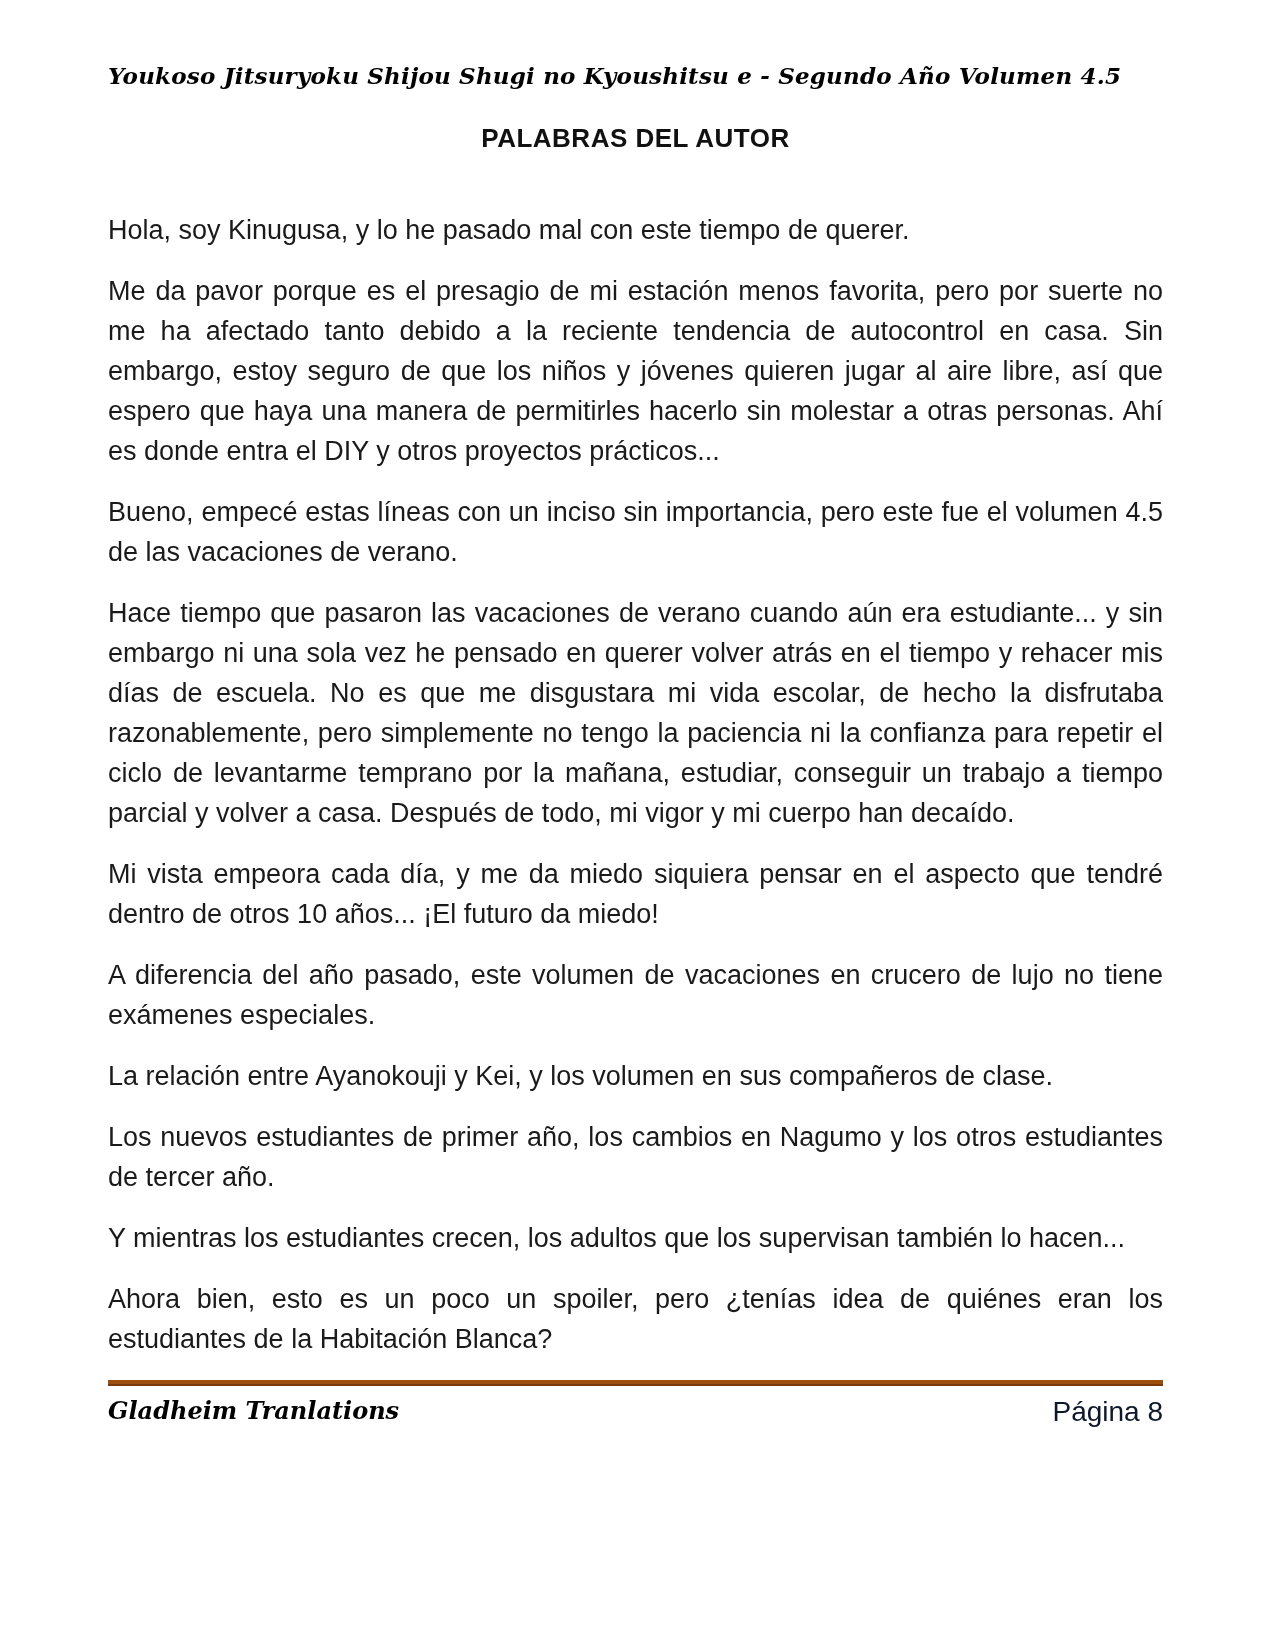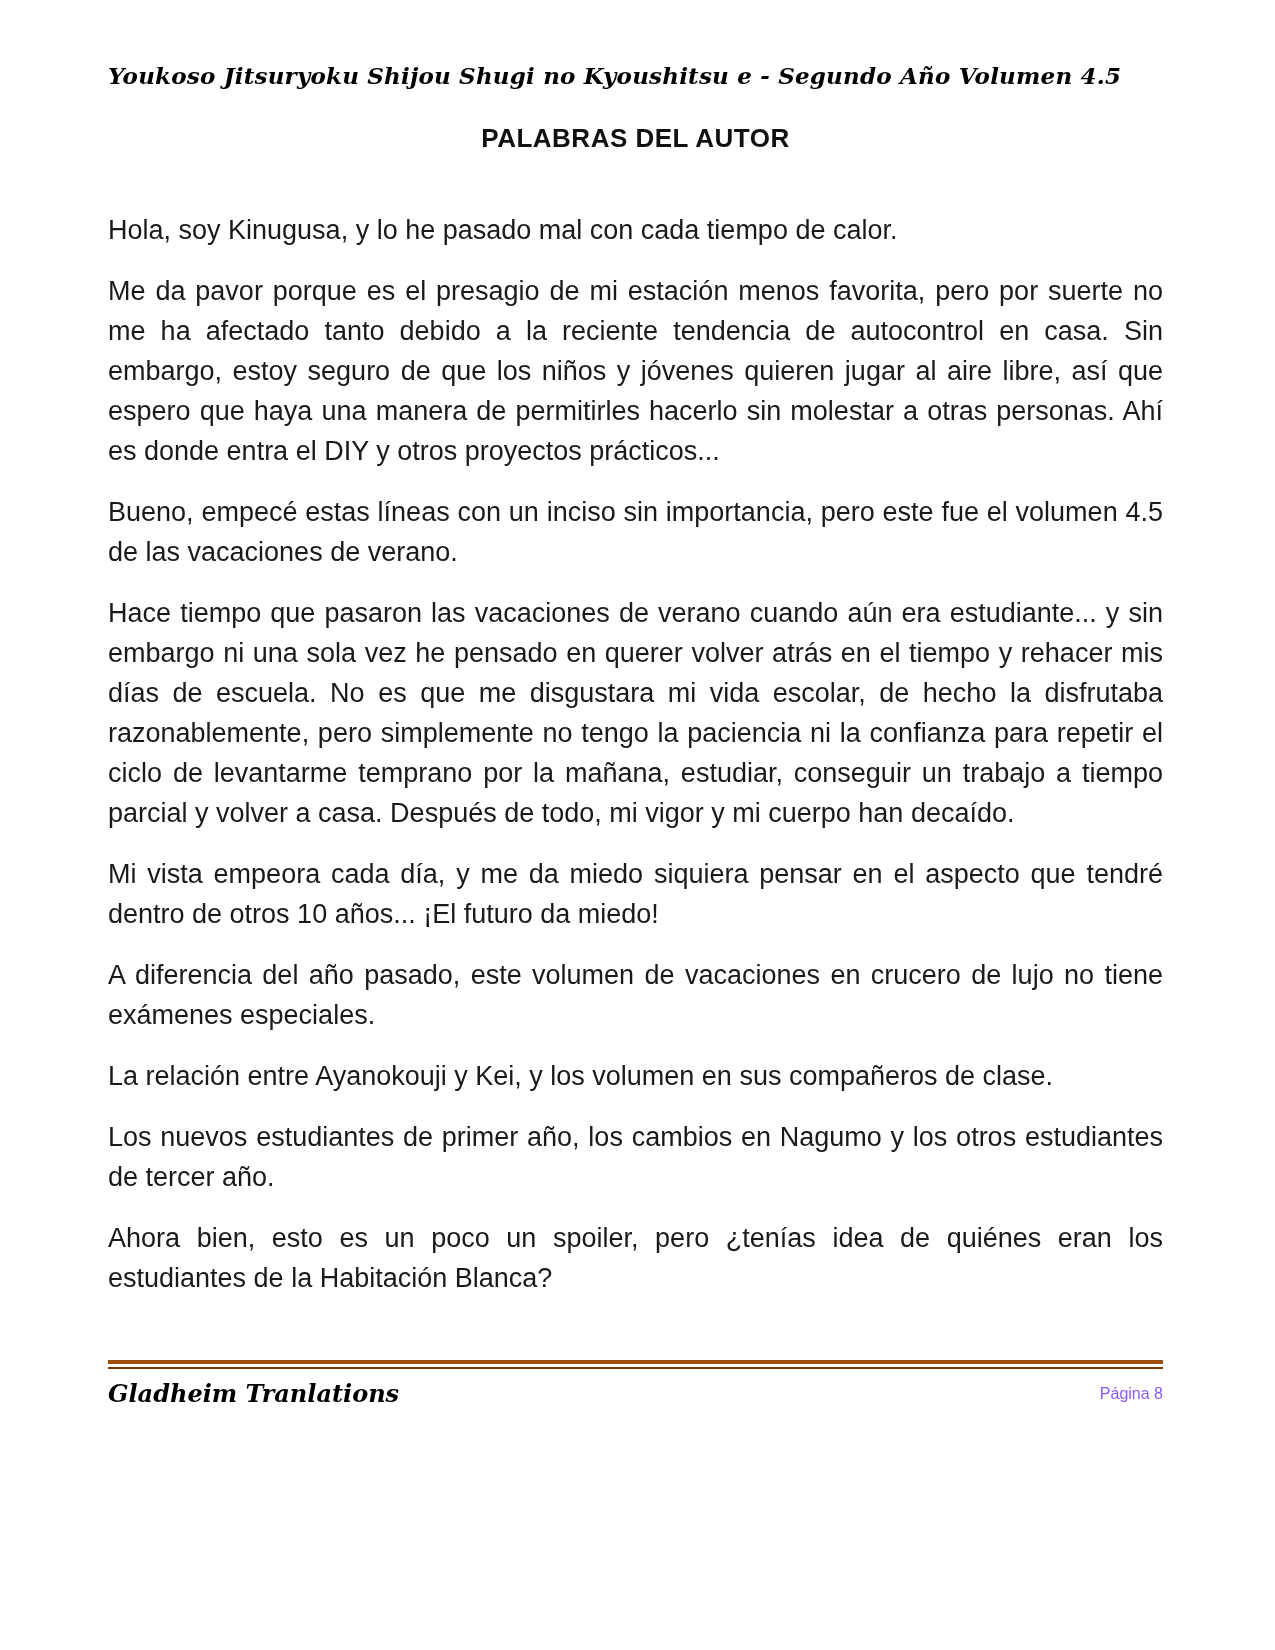--- a/index.html
+++ b/index.html
@@ -81,7 +81,7 @@
   <h1 class="doc-title">PALABRAS DEL AUTOR</h1>
 
   <div class="doc-body">
-    <p>Hola, soy Kinugusa, y lo he pasado mal con cada tiempo de calor.</p>
+    <p>Hola, soy Kinugusa, y lo he pasado mal con este tiempo de querer.</p>
     <p>Me da pavor porque es el presagio de mi estación menos favorita, pero por suerte no me ha afectado tanto debido a la reciente tendencia de autocontrol en casa. Sin embargo, estoy seguro de que los niños y jóvenes quieren jugar al aire libre, así que espero que haya una manera de permitirles hacerlo sin molestar a otras personas. Ahí es donde entra el DIY y otros proyectos prácticos...</p>
     <p>Bueno, empecé estas líneas con un inciso sin importancia, pero este fue el volumen 4.5 de las vacaciones de verano.</p>
     <p>Hace tiempo que pasaron las vacaciones de verano cuando aún era estudiante... y sin embargo ni una sola vez he pensado en querer volver atrás en el tiempo y rehacer mis días de escuela. No es que me disgustara mi vida escolar, de hecho la disfrutaba razonablemente, pero simplemente no tengo la paciencia ni la confianza para repetir el ciclo de levantarme temprano por la mañana, estudiar, conseguir un trabajo a tiempo parcial y volver a casa. Después de todo, mi vigor y mi cuerpo han decaído.</p>

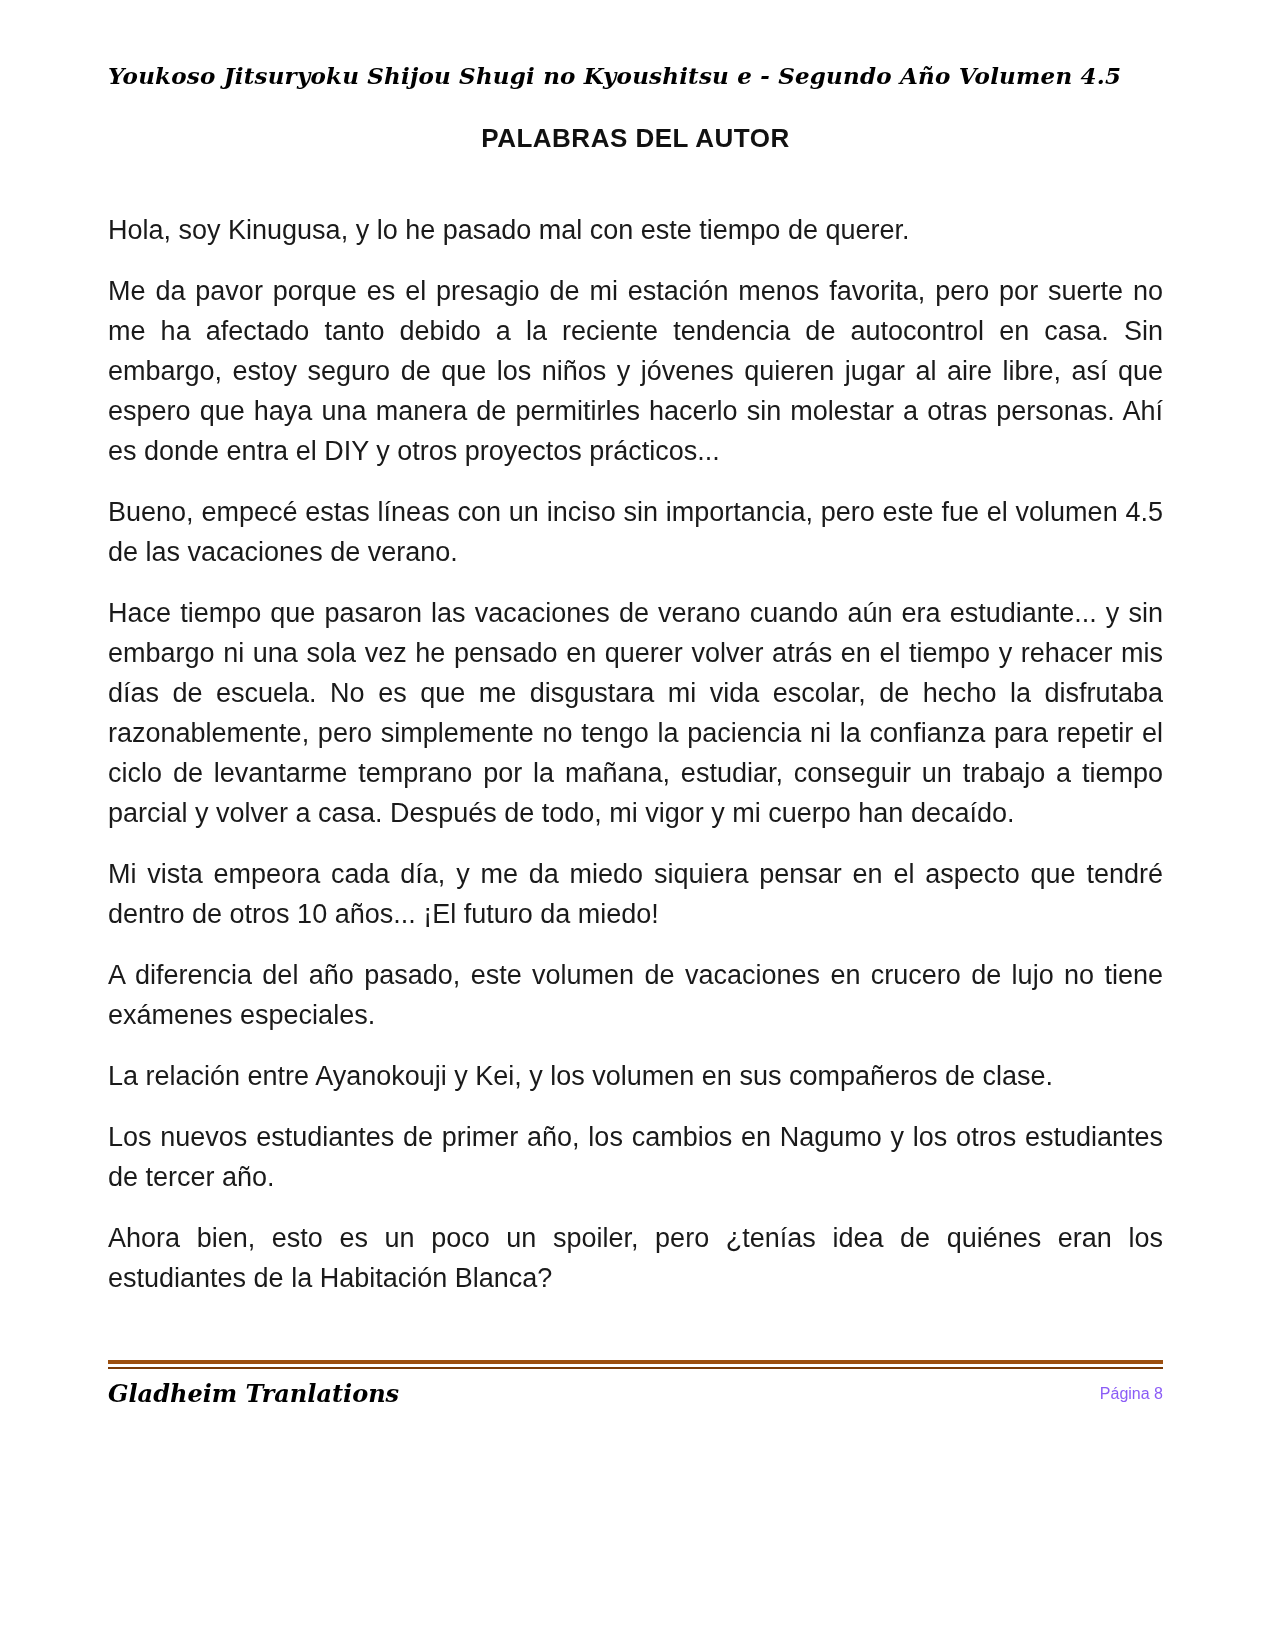--- a/index.html
+++ b/index.html
@@ -89,6 +89,7 @@
     <p>A diferencia del año pasado, este volumen de vacaciones en crucero de lujo no tiene exámenes especiales.</p>
     <p>La relación entre Ayanokouji y Kei, y los volumen en sus compañeros de clase.</p>
     <p>Los nuevos estudiantes de primer año, los cambios en Nagumo y los otros estudiantes de tercer año.</p>
+    <p>Y mientras los estudiantes crecen, los adultos que los supervisan también lo hacen...</p>
     <p>Ahora bien, esto es un poco un spoiler, pero ¿tenías idea de quiénes eran los estudiantes de la Habitación Blanca?</p>
   </div>
 

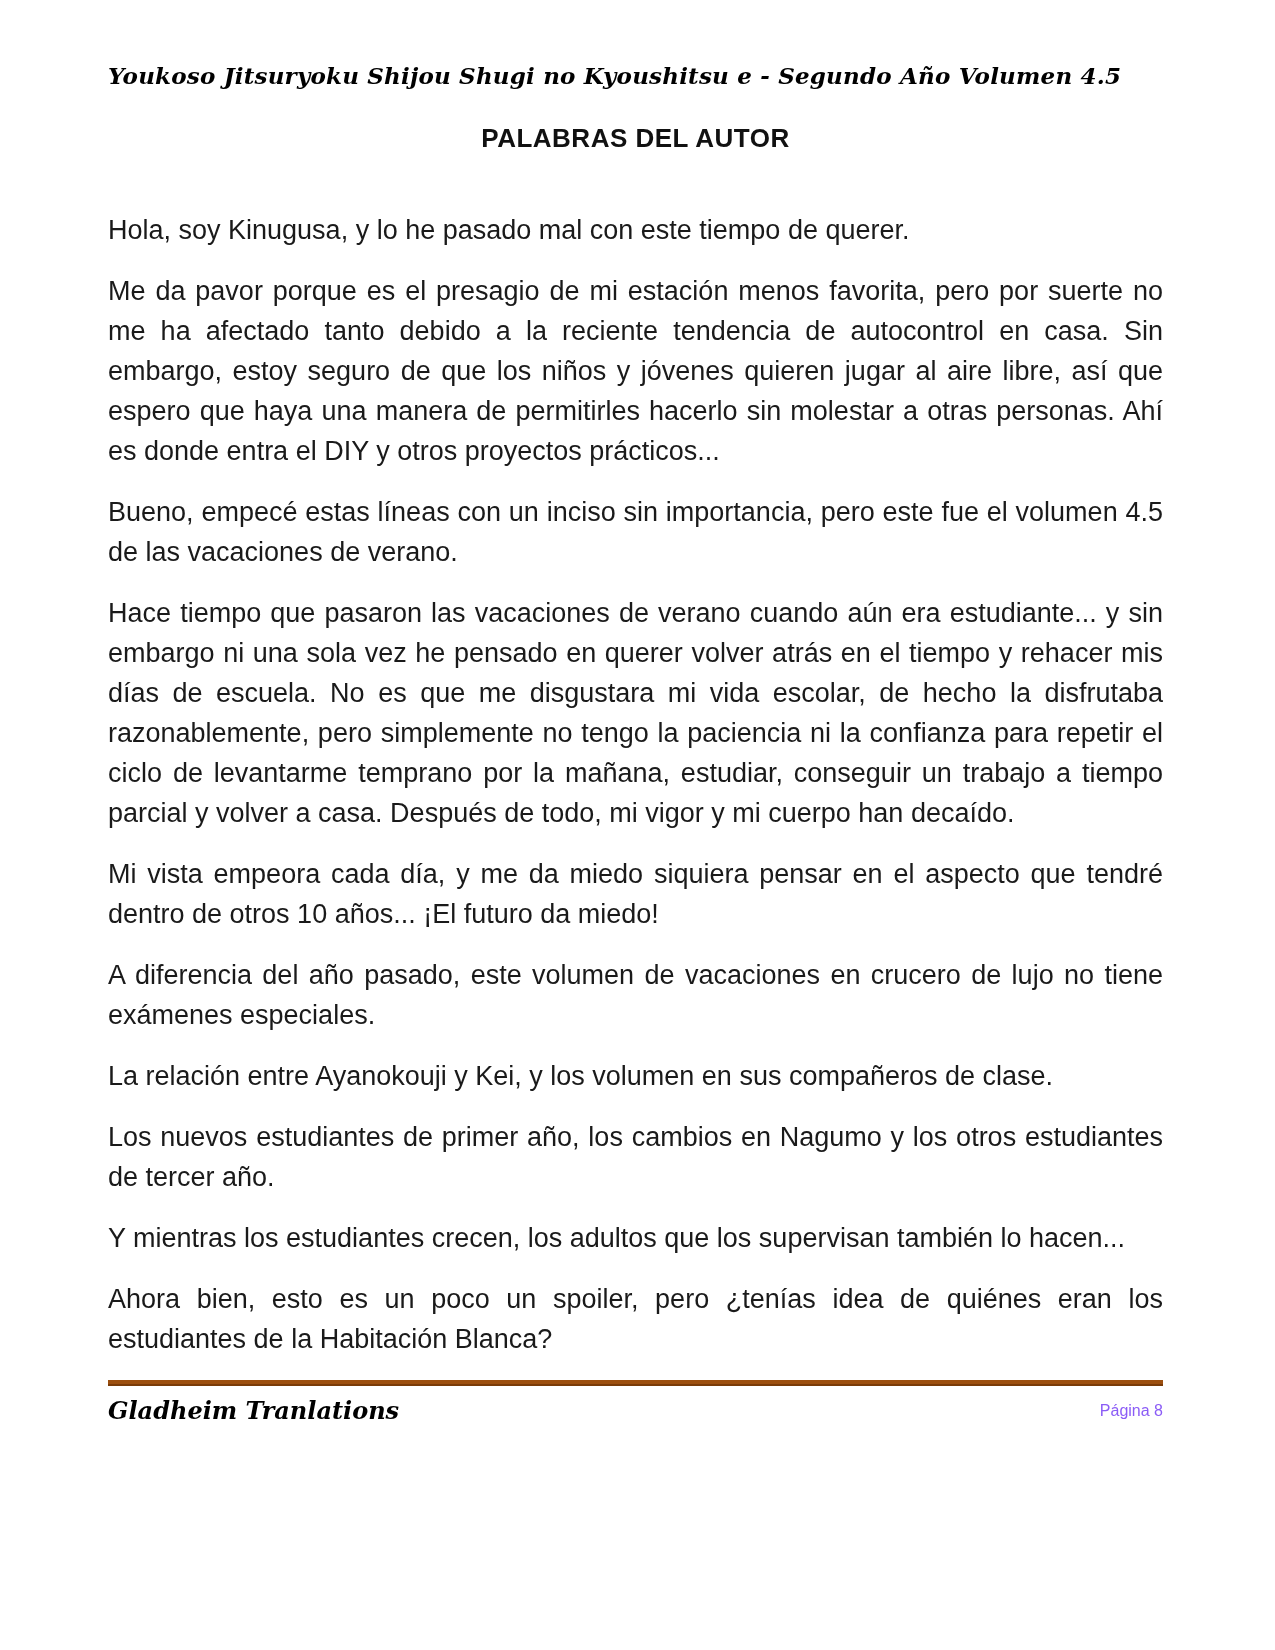--- a/index.html
+++ b/index.html
@@ -56,7 +56,7 @@
   .doc-footer {
     display: flex;
     justify-content: space-between;
-    align-items: center;
+    align-items: flex-start;
     padding-top: 10px;
   }
   .footer-left {

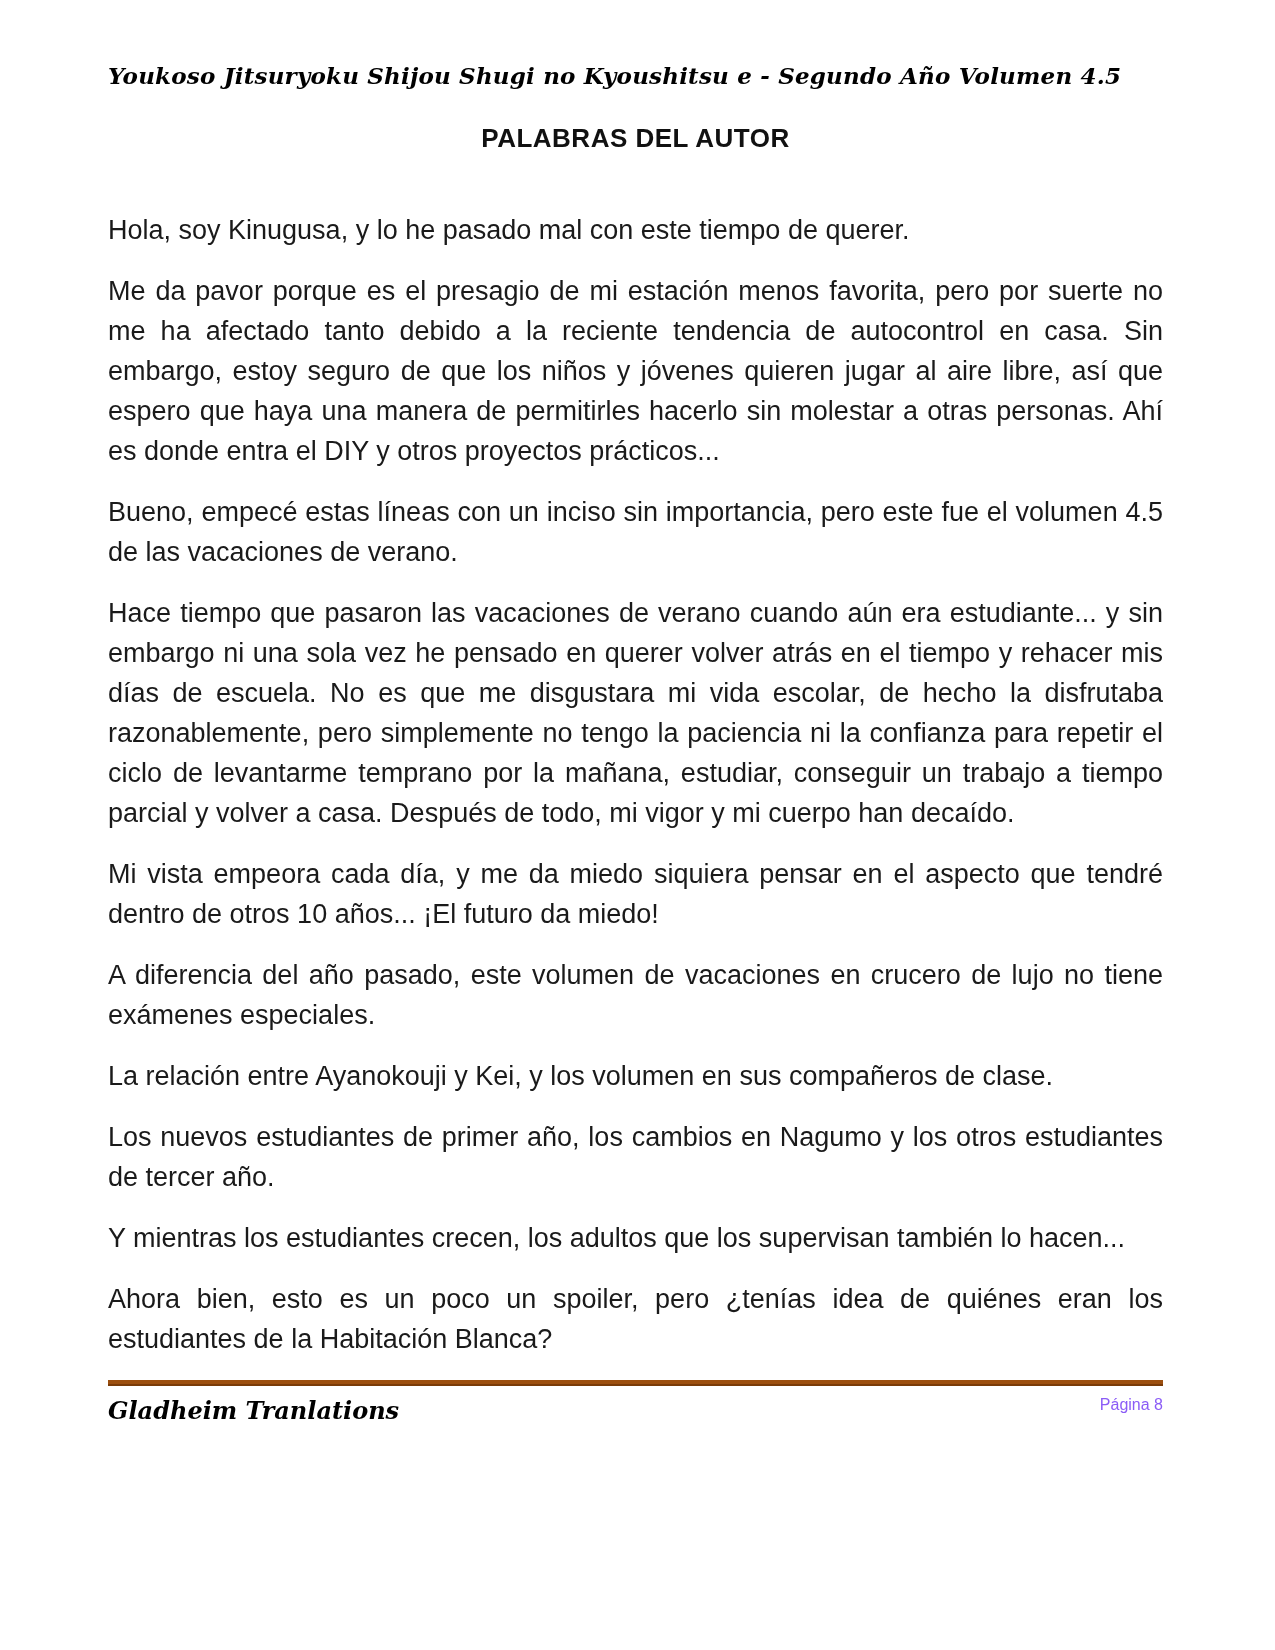--- a/index.html
+++ b/index.html
@@ -67,8 +67,8 @@
     color: #000000;
   }
   .footer-right {
-    font-size: 16px;
-    color: #8b5cf6;
+    font-size: 28px;
+    color: #0f172a;
   }
 </style>
 </head>

